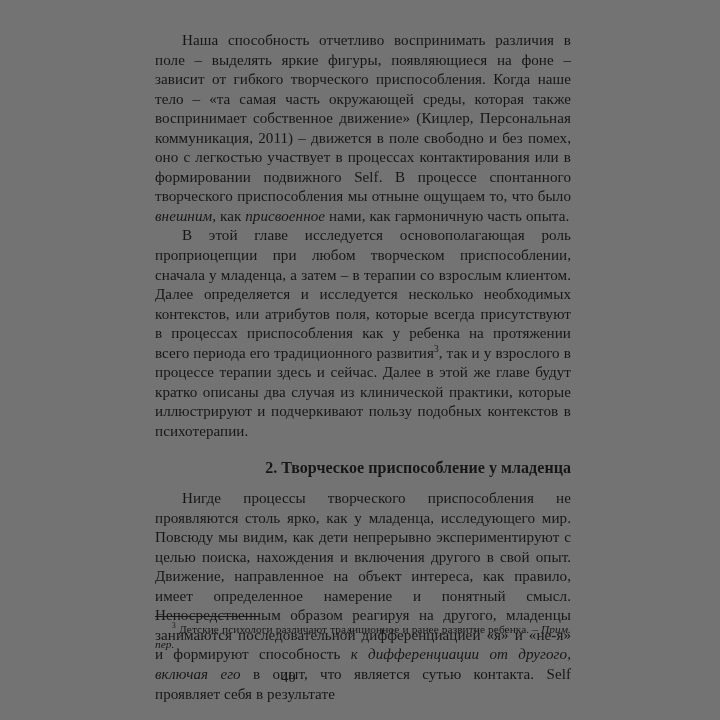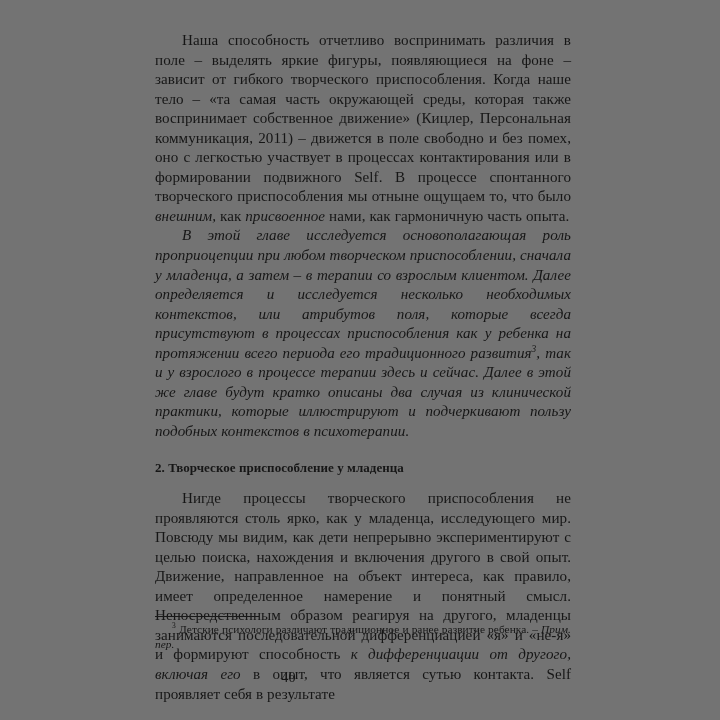--- a/index.html
+++ b/index.html
@@ -48,7 +48,6 @@
 
   .para + .para {
     margin-top: 0;
-    font-style: italic;
   }
 
   .para i, .para em {

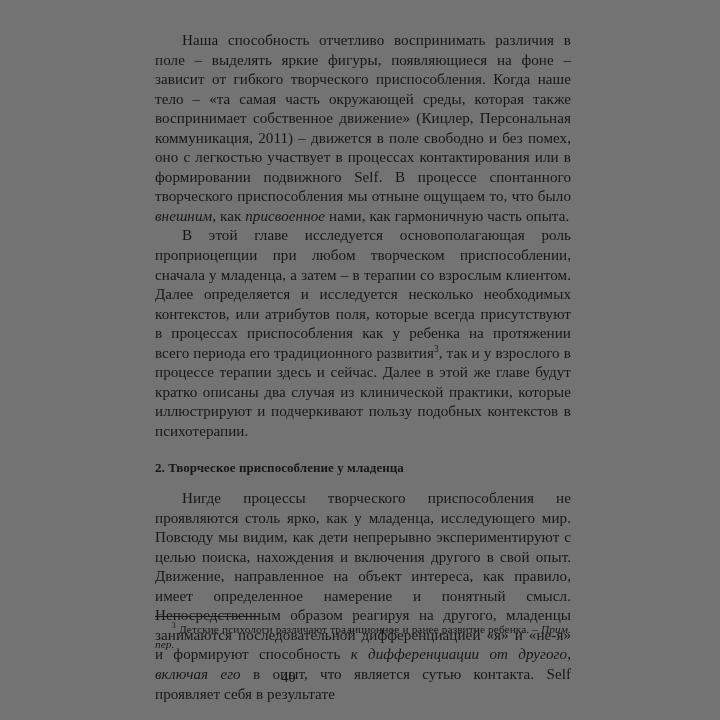--- a/index.html
+++ b/index.html
@@ -63,10 +63,10 @@
   
   .section-heading {
     margin: 0;
-    font-size: 13px;
+    font-size: 16px;
     line-height: 19.55px;
     font-weight: bold;
-    text-align: left;
+    text-align: right;
     text-indent: 0;
     padding-top: 17px;
     padding-bottom: 11px;

